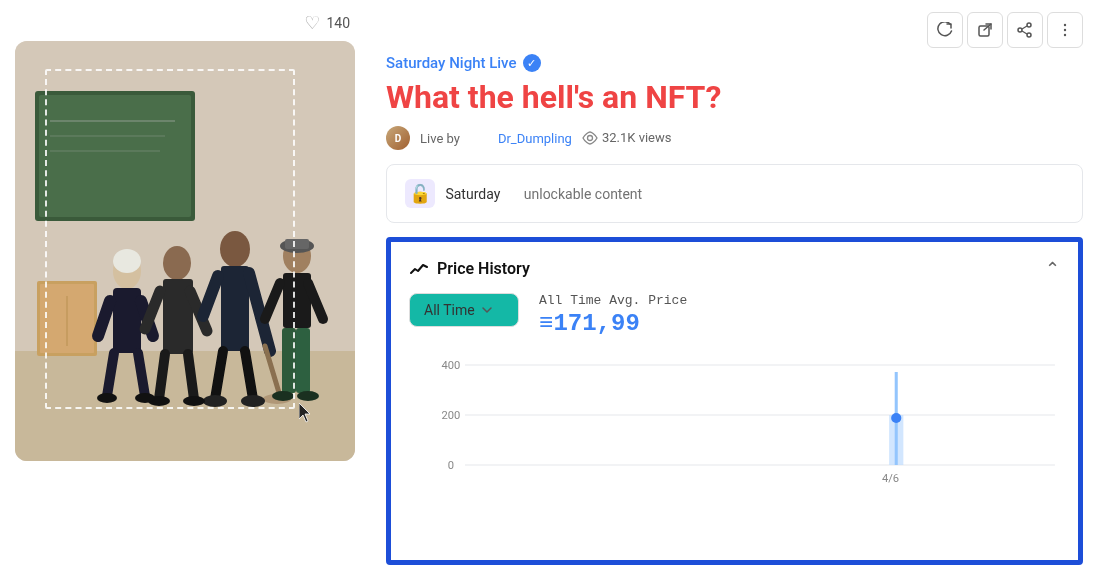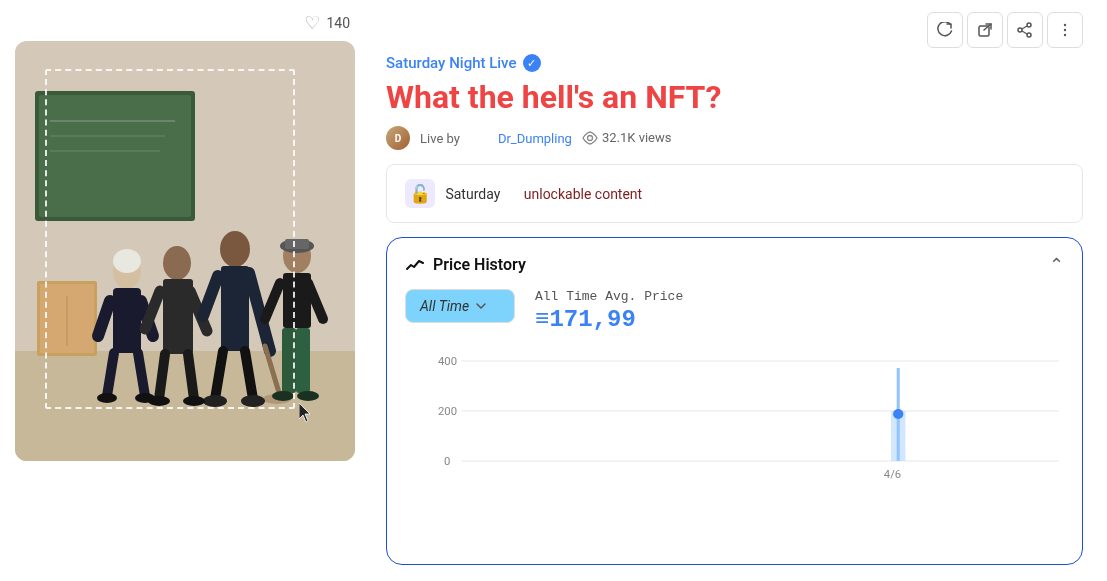--- a/index.html
+++ b/index.html
@@ -211,7 +211,7 @@
     }
 
     .unlockable-link {
-      color: #7f1d1d;
+      color: #737373;
       text-decoration: none;
     }
 

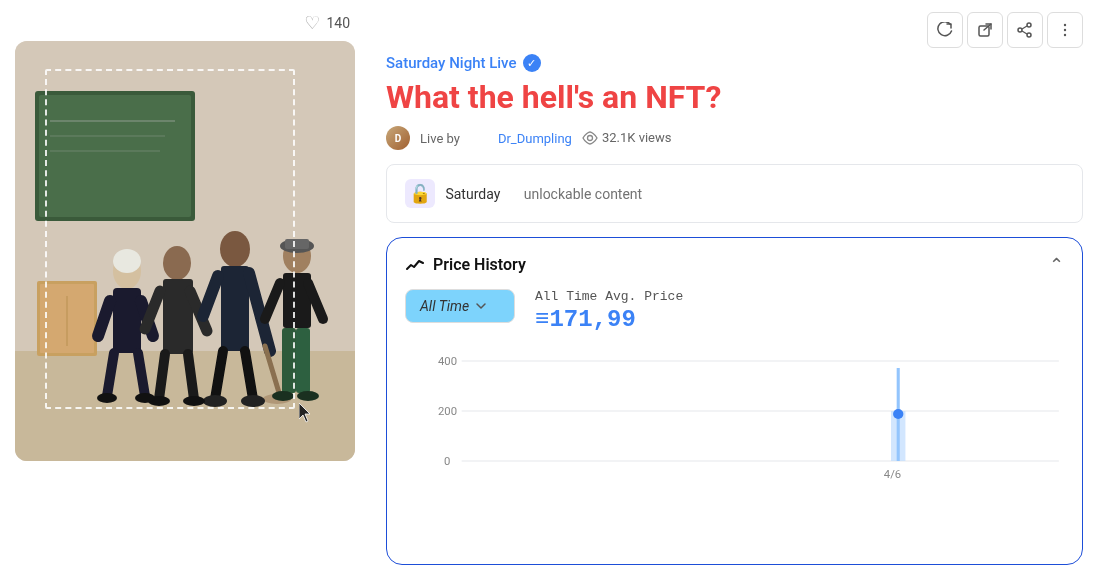--- a/index.html
+++ b/index.html
@@ -217,8 +217,8 @@
 
     
     .price-history-section {
-      border: 1px solid #1d4ed8;
-      border-radius: 16px;
+      border: 5px solid #1d4ed8;
+      border-radius: 4px;
       padding: 16px 18px;
       flex: 1;
     }

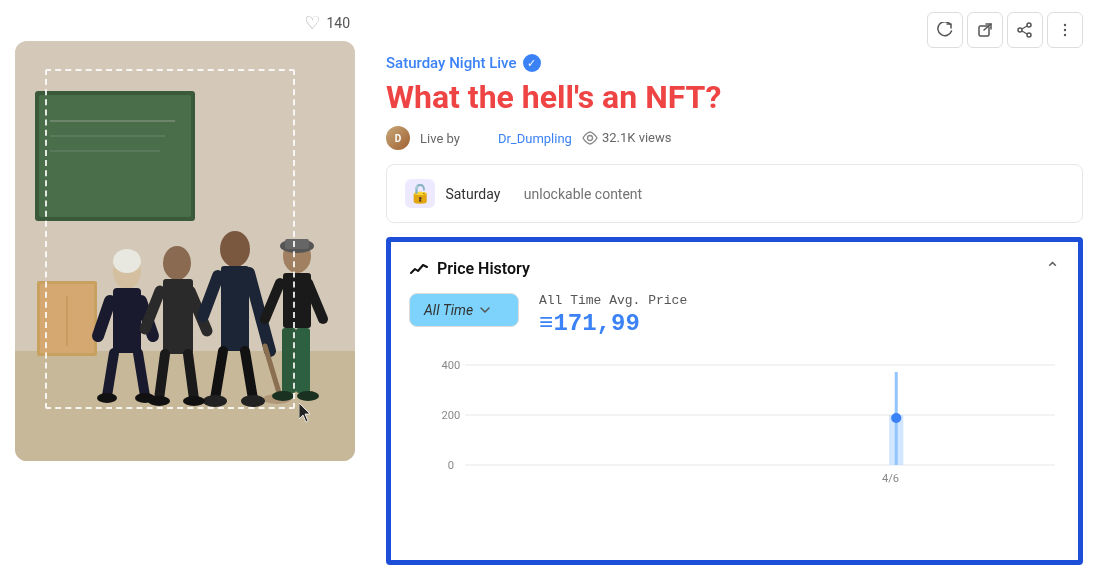--- a/index.html
+++ b/index.html
@@ -259,13 +259,12 @@
       padding: 8px 14px;
       font-size: 14px;
       color: #333;
-      background: #7dd3fc;
+      background: #14b8a6;
       cursor: pointer;
       display: flex;
       align-items: center;
       gap: 6px;
       min-width: 110px;
-      font-style: italic;
     }
 
     .avg-price-block {

